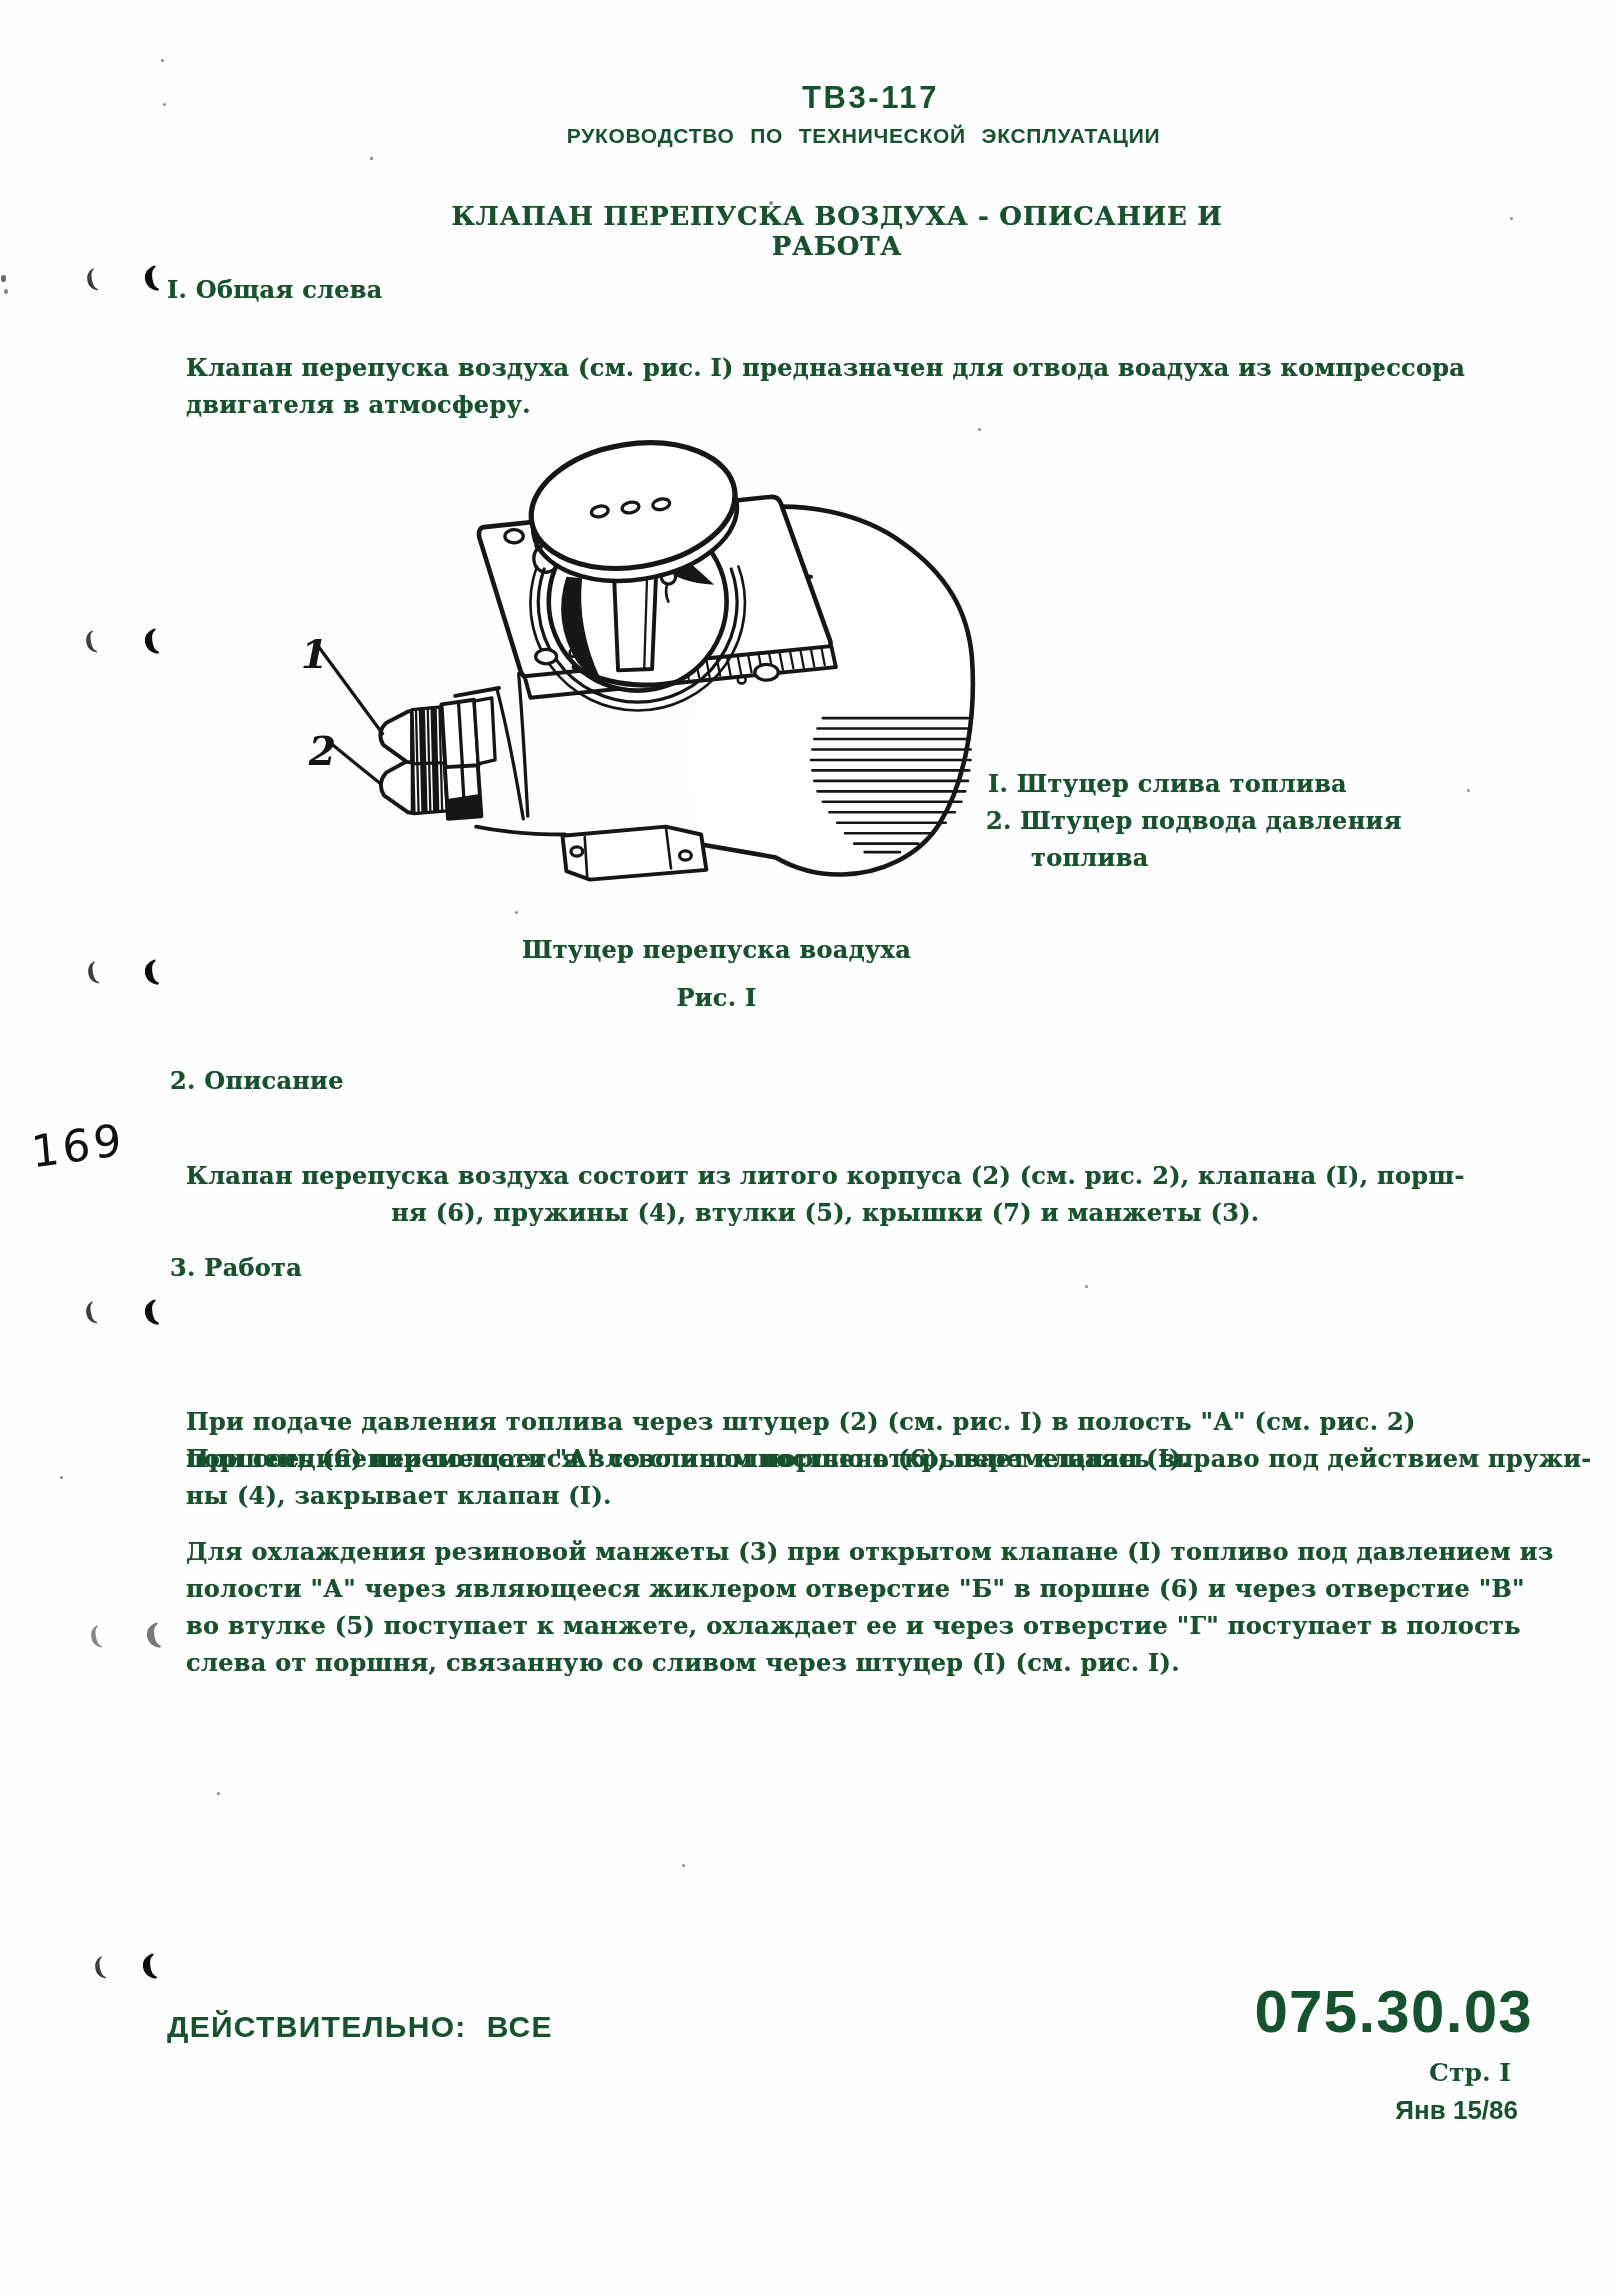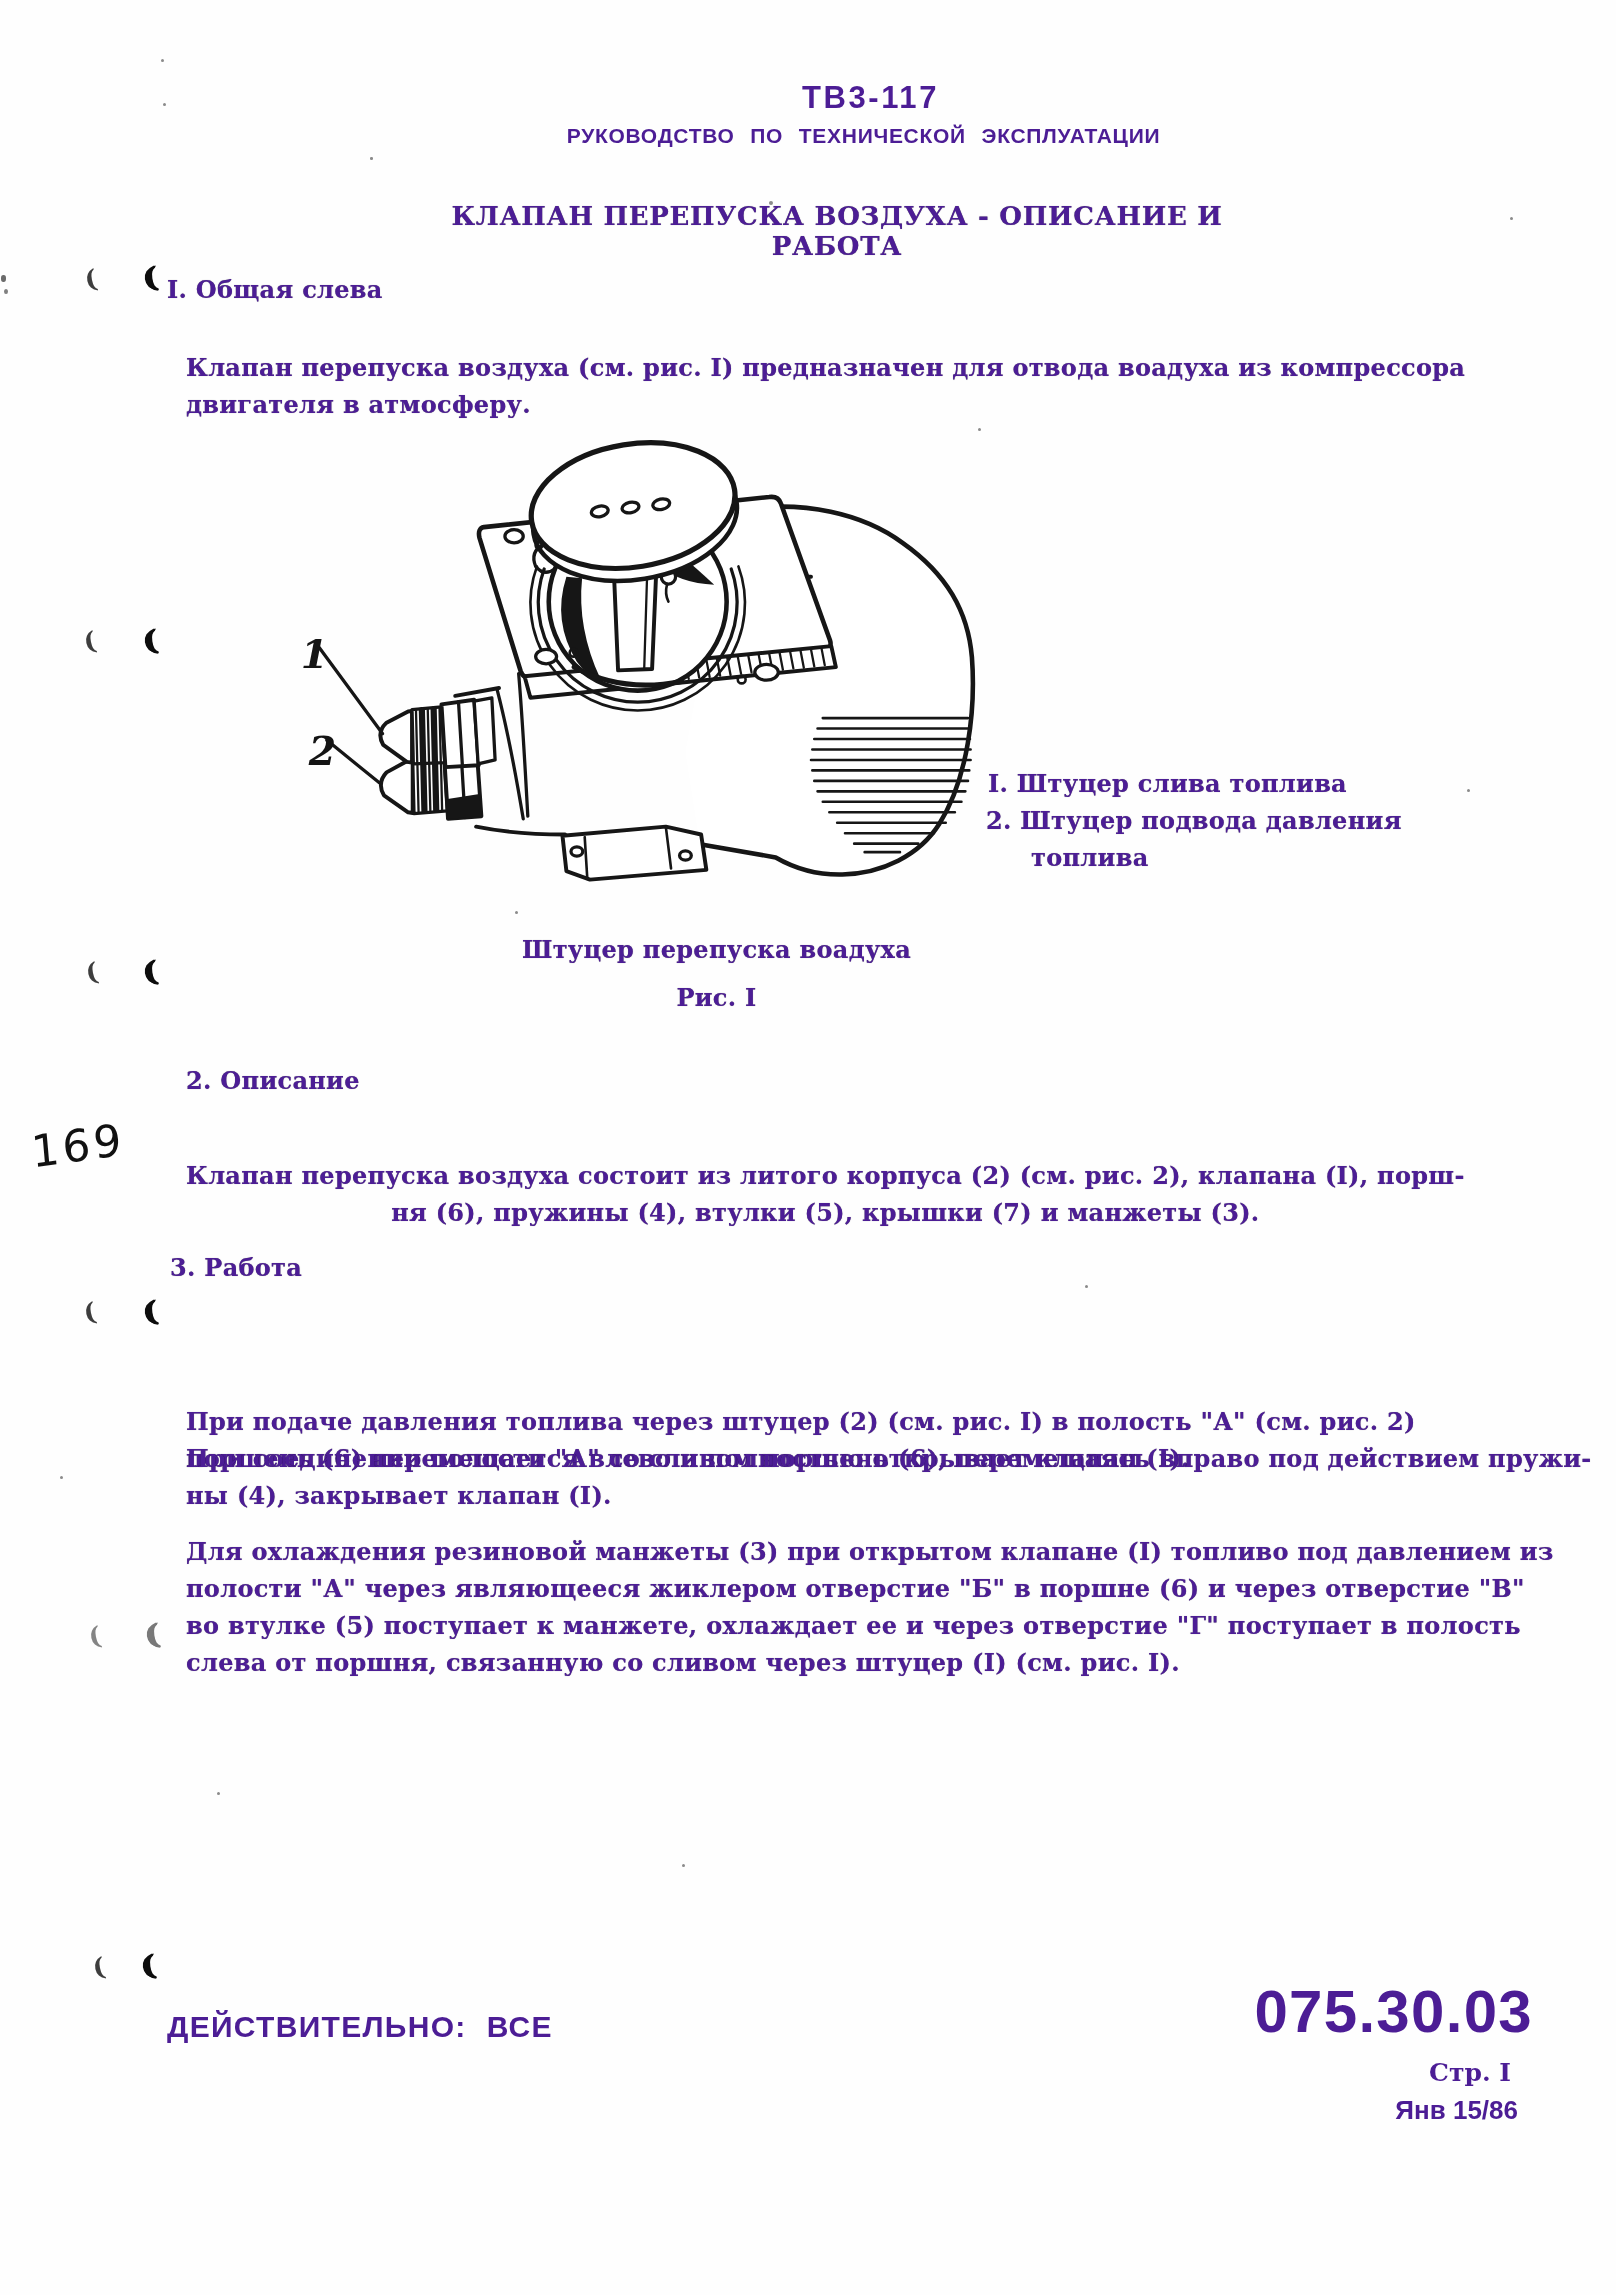--- a/index.html
+++ b/index.html
@@ -5,7 +5,7 @@
   html,body{margin:0;padding:0;background:#888;}
   .page{position:relative;width:1616px;height:2295px;background:#fefefe;overflow:hidden;
         font-family:"DejaVu Serif",serif;color:#151515;}
-  .t{position:absolute;white-space:pre-line;font-family:"DejaVu Serif",serif;font-weight:700;color:#4c1d95;}
+  .t{position:absolute;white-space:pre-line;font-family:"DejaVu Serif",serif;font-weight:700;color:#14532d;}
   .body-text{font-size:24px;line-height:37px;letter-spacing:0.3px;text-shadow:0 0 0.7px rgba(0,0,0,.55);}
   .center{text-align:center;}
   .sans{font-family:"Liberation Sans",sans-serif;}

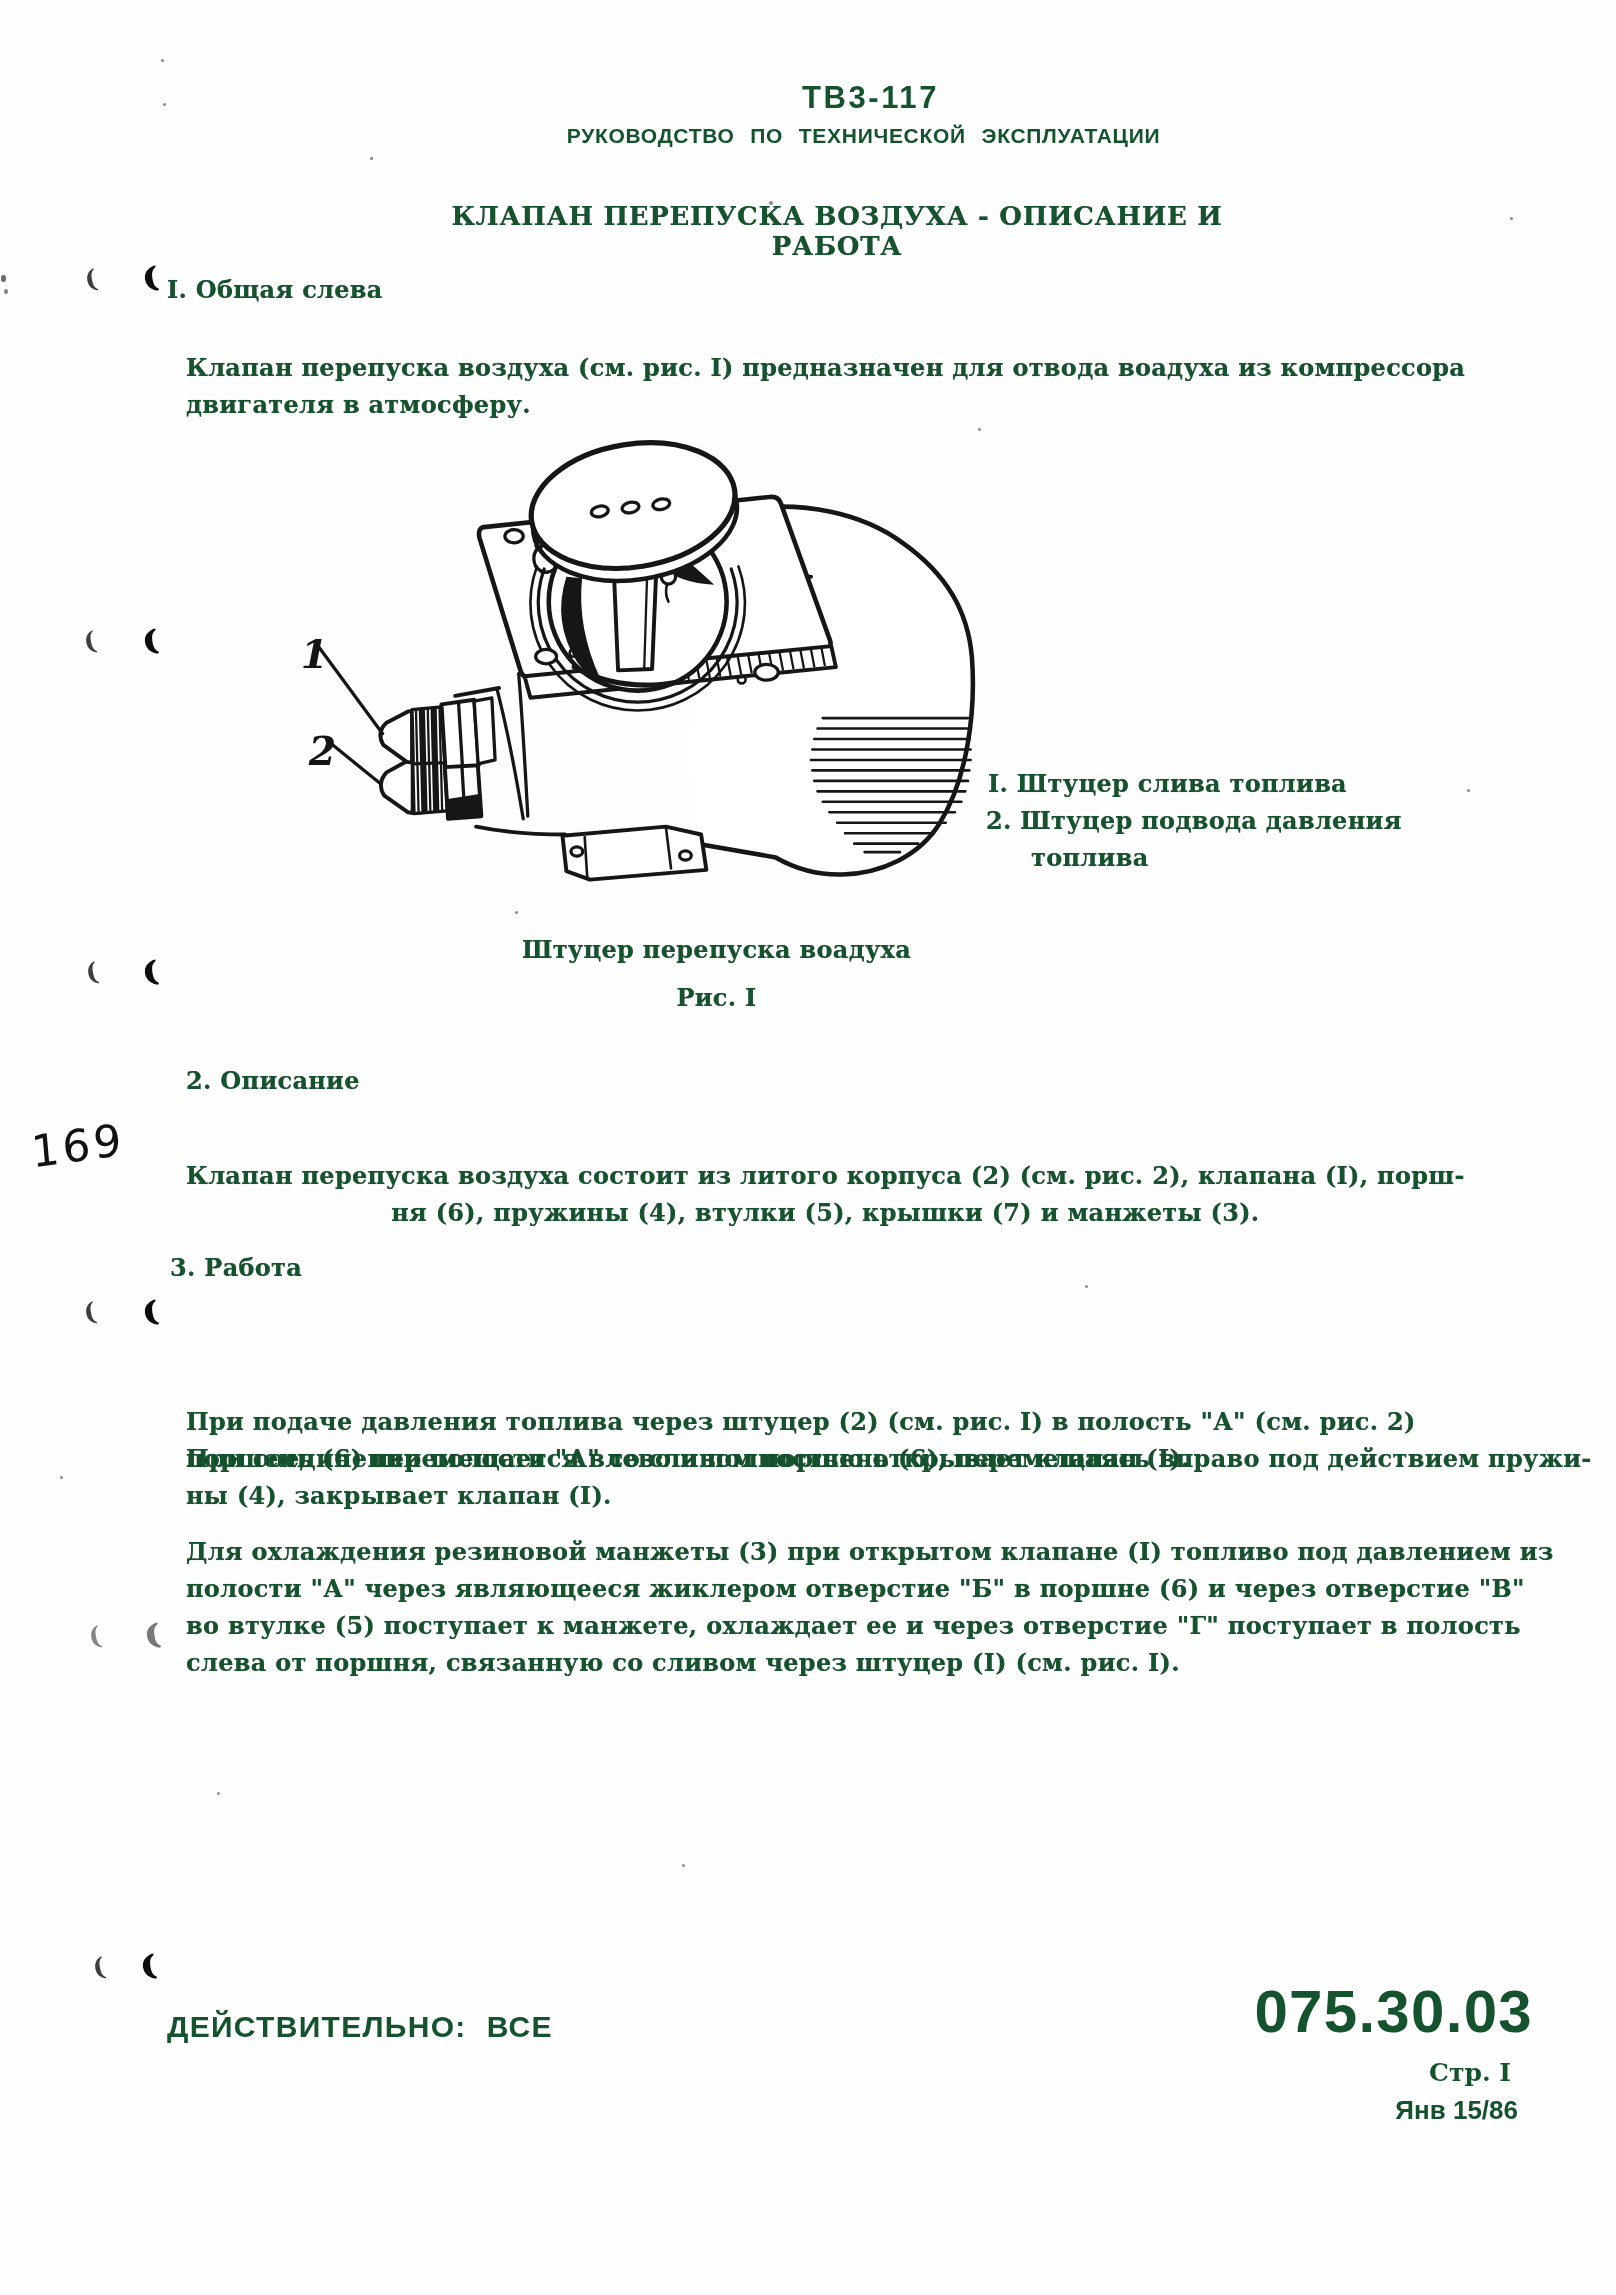--- a/index.html
+++ b/index.html
@@ -143,7 +143,7 @@
   <div class="t body-text center" style="left:455px;top:931px;width:523px;">Штуцер перепуска воадуха</div>
   <div class="t body-text center" style="left:455px;top:979px;width:523px;">Рис. I</div>
 
-  <div class="t body-text" style="left:170px;top:1062px;margin-left:16px;">2. Описание</div>
+  <div class="t body-text" style="left:170px;top:1062px;">2. Описание</div>
   <div class="handwriting" style="left:31px;top:1120px;">169</div>
   <div class="t body-text" style="left:186px;top:1157px;text-align:center;">Клапан перепуска воздуха состоит из литого корпуса (2) (см. рис. 2), клапана (I), порш-
 ня (6), пружины (4), втулки (5), крышки (7) и манжеты (3).</div>

